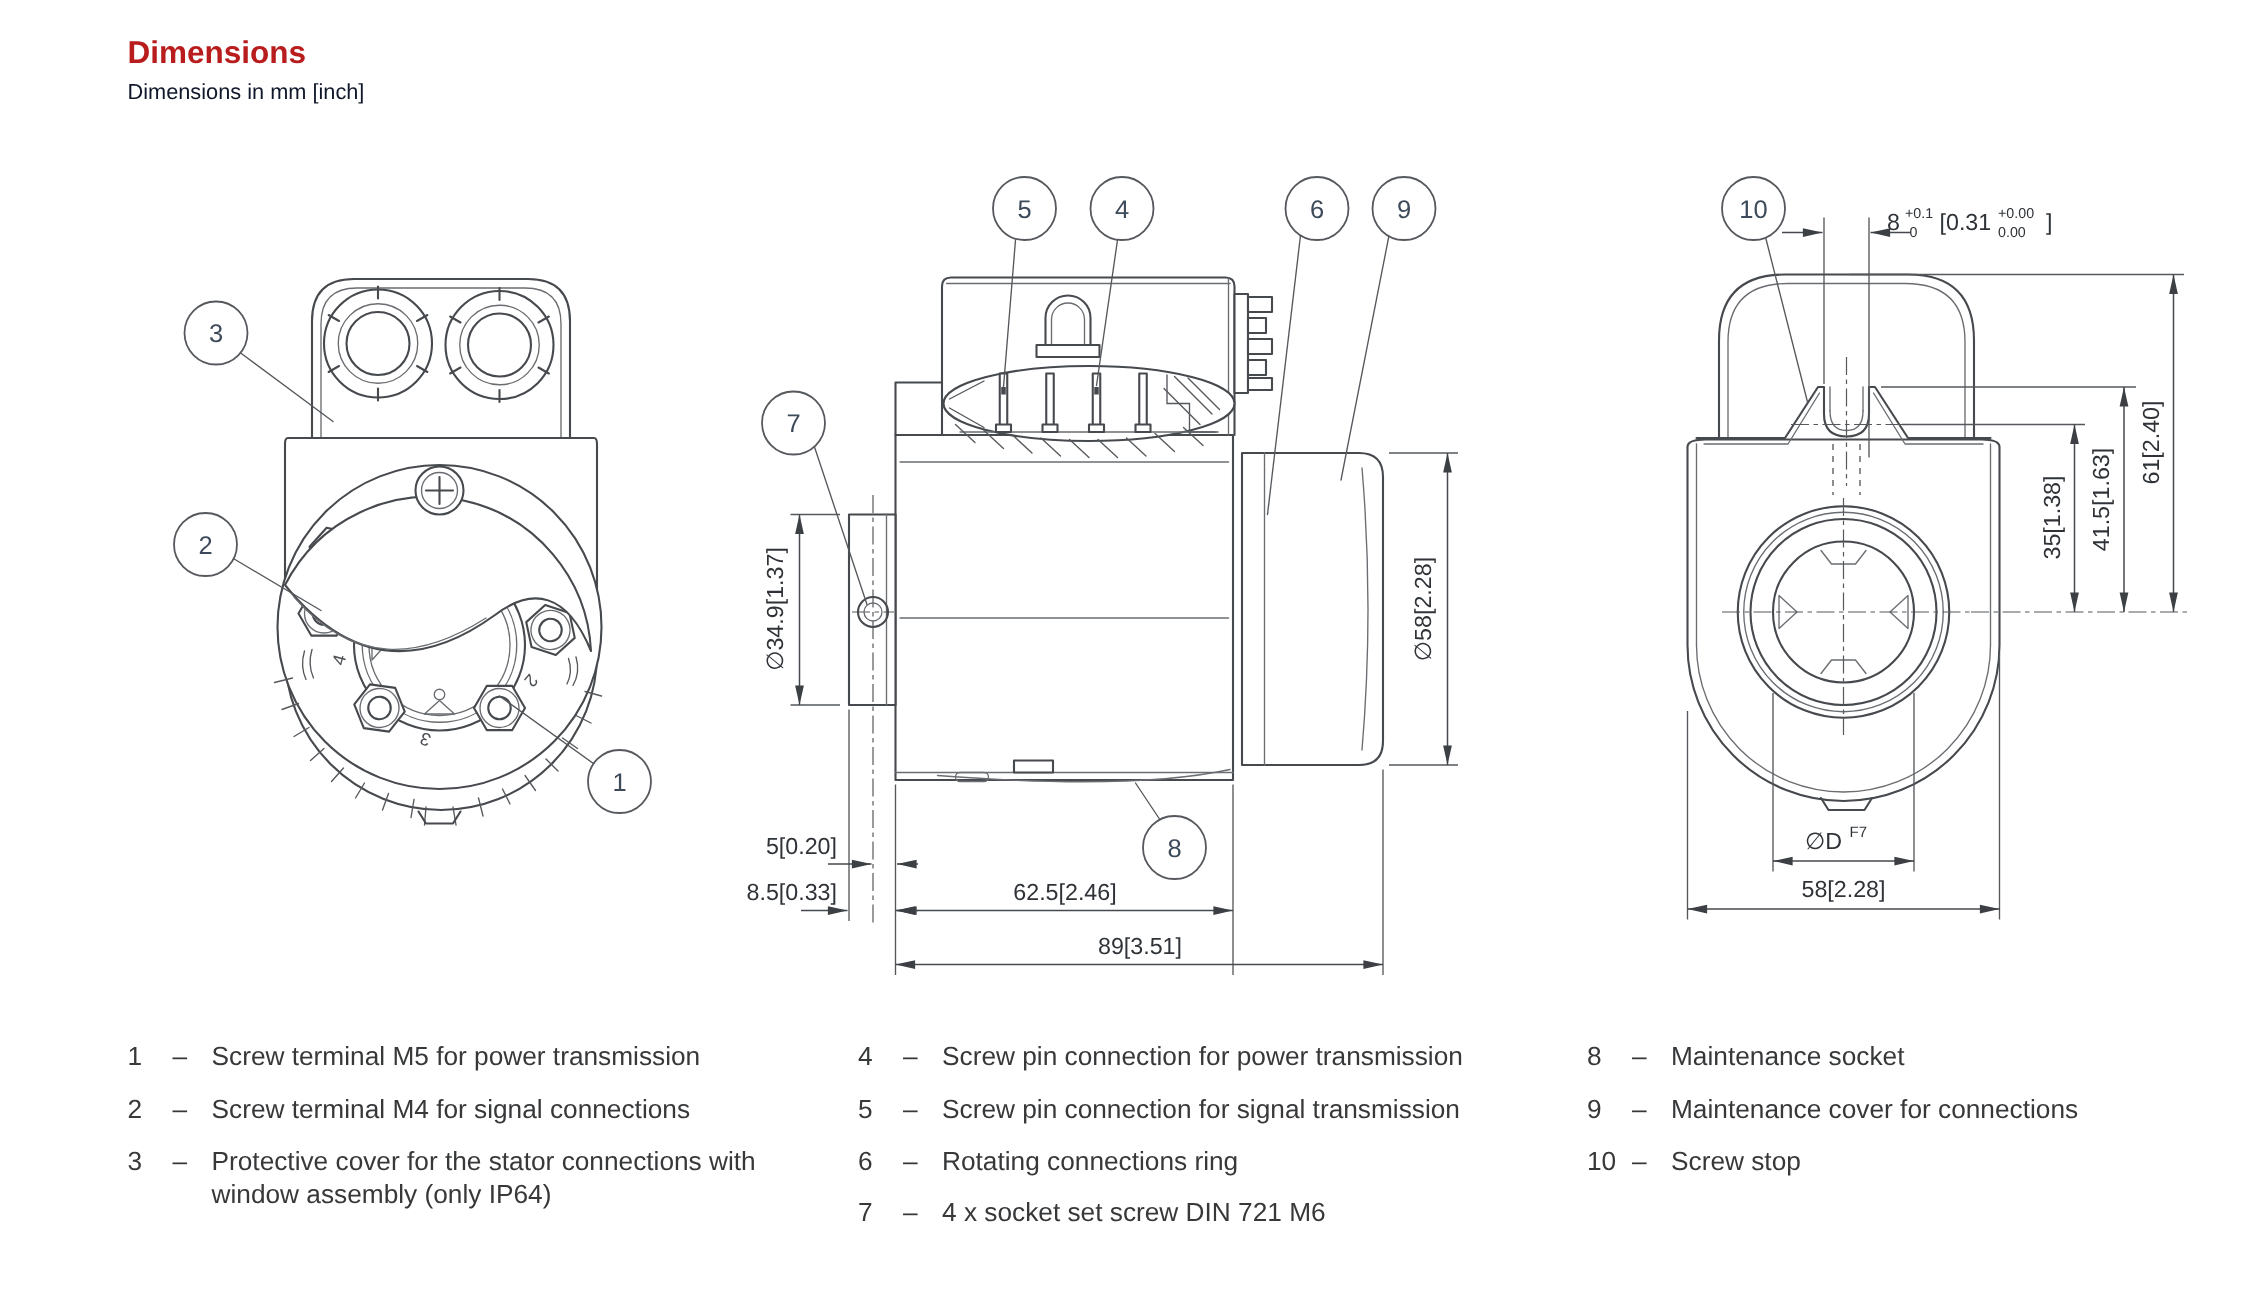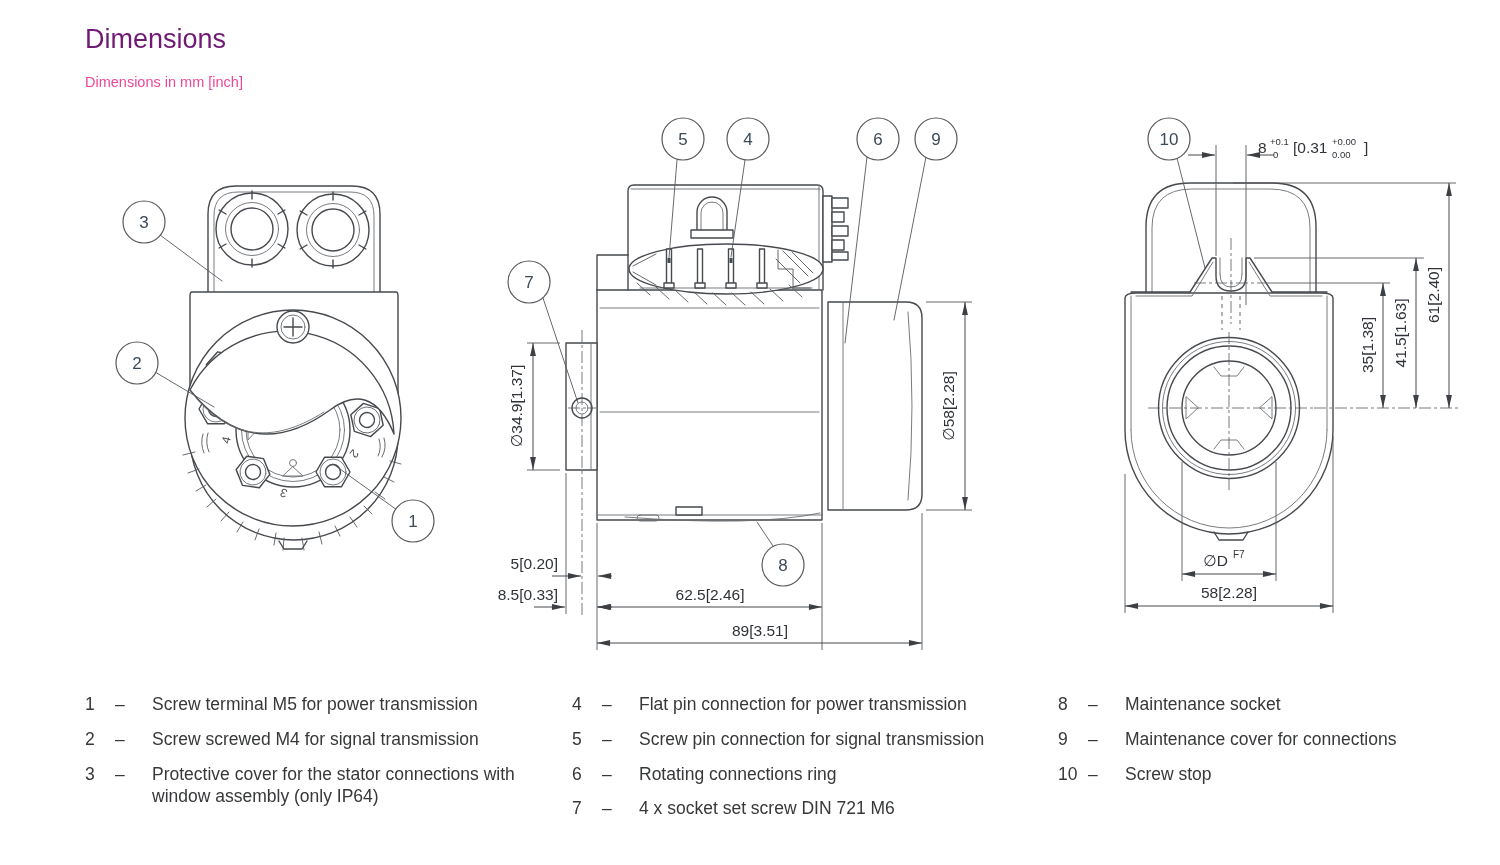--- a/index.html
+++ b/index.html
@@ -5,7 +5,7 @@
   html,body{margin:0;padding:0;background:#ffffff;}
   .page{position:relative;width:1500px;height:865px;background:#fff;overflow:hidden;
         font-family:"Liberation Sans","DejaVu Sans",sans-serif;}
-  .title{position:absolute;left:85px;top:24px;font-size:27px;font-weight:normal;color:#701a75;}
+  .title{position:absolute;left:85px;top:24px;font-size:21px;font-weight:bold;color:#b91c1c;}
   .subtitle{position:absolute;left:85px;top:74px;font-size:14.5px;color:#ec4899;}
   svg{position:absolute;left:0;top:0;}
   svg text{font-family:"Liberation Sans","DejaVu Sans",sans-serif;}

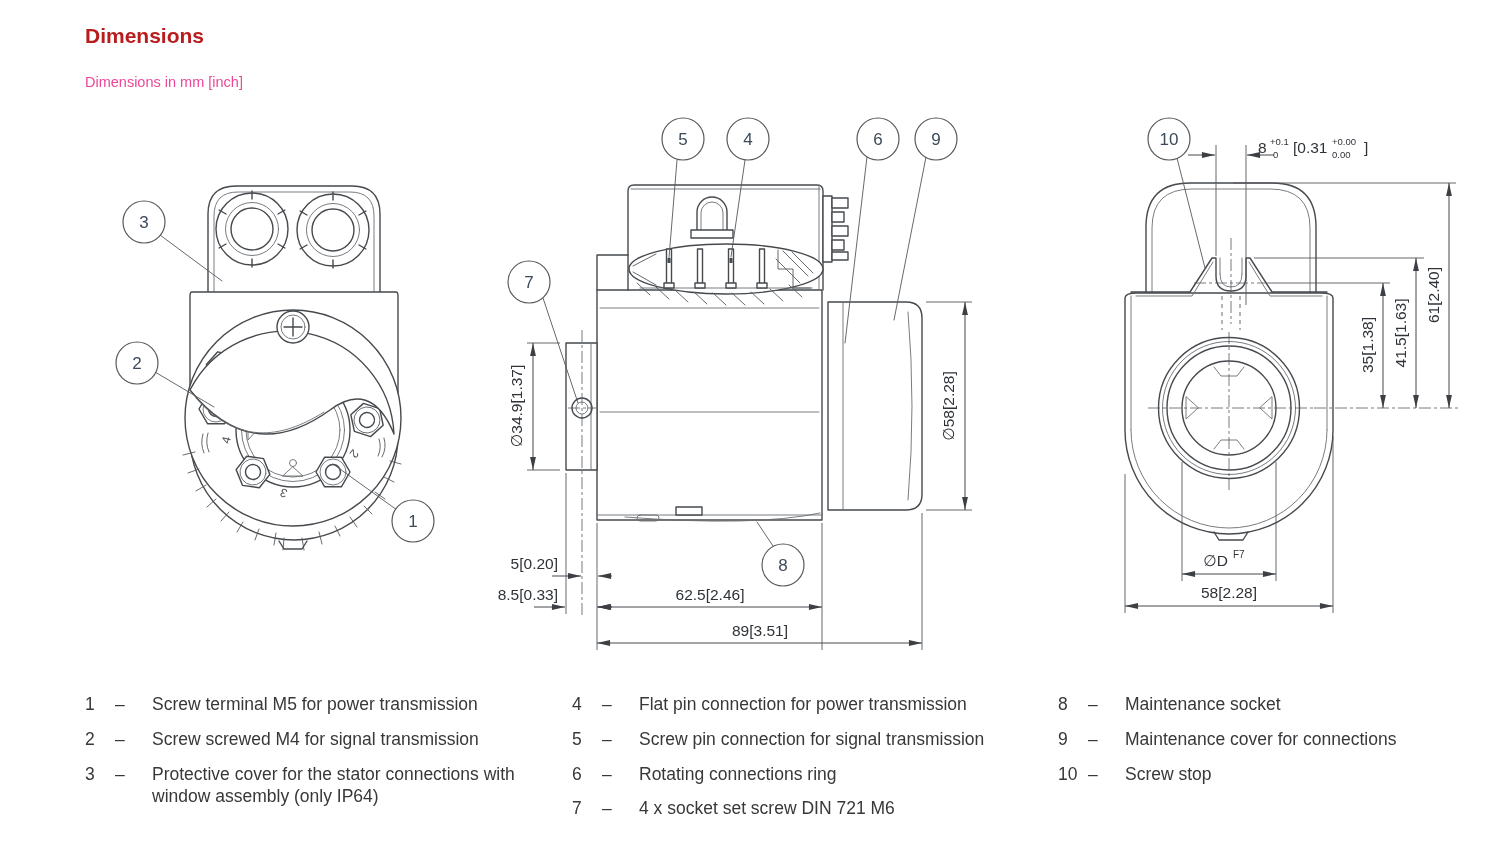--- a/index.html
+++ b/index.html
@@ -6,7 +6,7 @@
   .page{position:relative;width:1500px;height:865px;background:#fff;overflow:hidden;
         font-family:"Liberation Sans","DejaVu Sans",sans-serif;}
   .title{position:absolute;left:85px;top:24px;font-size:21px;font-weight:bold;color:#b91c1c;}
-  .subtitle{position:absolute;left:85px;top:74px;font-size:14.5px;color:#ec4899;}
+  .subtitle{position:absolute;left:85px;top:54px;font-size:14.5px;color:#0f172a;}
   svg{position:absolute;left:0;top:0;}
   svg text{font-family:"Liberation Sans","DejaVu Sans",sans-serif;}
   .ln{fill:none;stroke:#46494d;stroke-width:1.4;stroke-linejoin:round;stroke-linecap:round;}

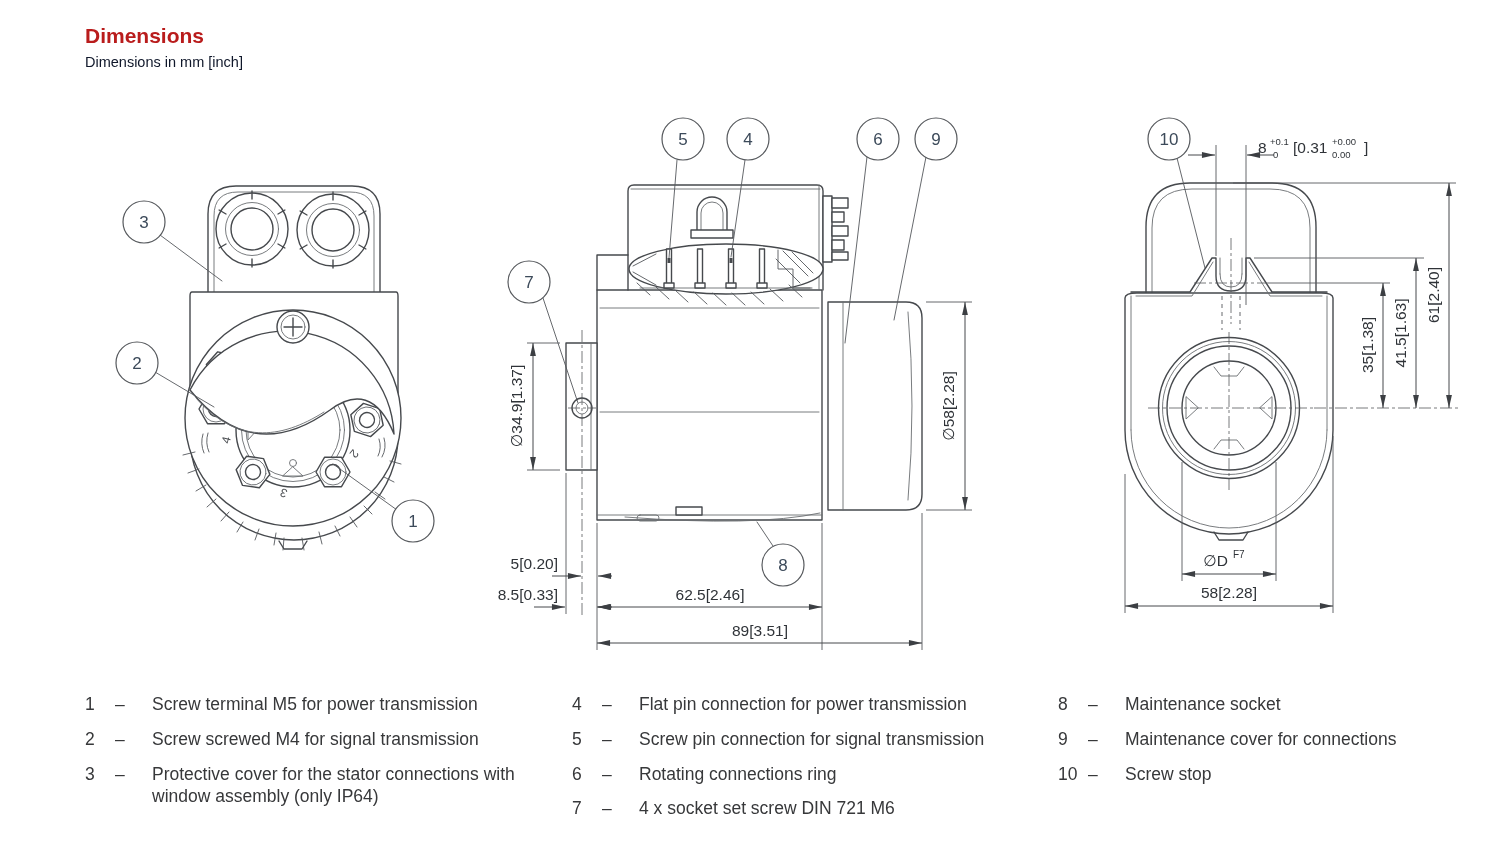--- a/index.html
+++ b/index.html
@@ -25,7 +25,7 @@
   .mark{font-size:12px;fill:#4b4e52;text-anchor:middle;}
   .legend-col{position:absolute;top:693px;color:#37383a;font-size:17.5px;line-height:1.3;}
   .legend-item{display:grid;grid-template-columns:30px 26px auto;margin-bottom:12px;}
-  .legend-text{max-width:378px;margin-left:11px;}
+  .legend-text{max-width:378px;}
 </style>
 </head>
 <body>

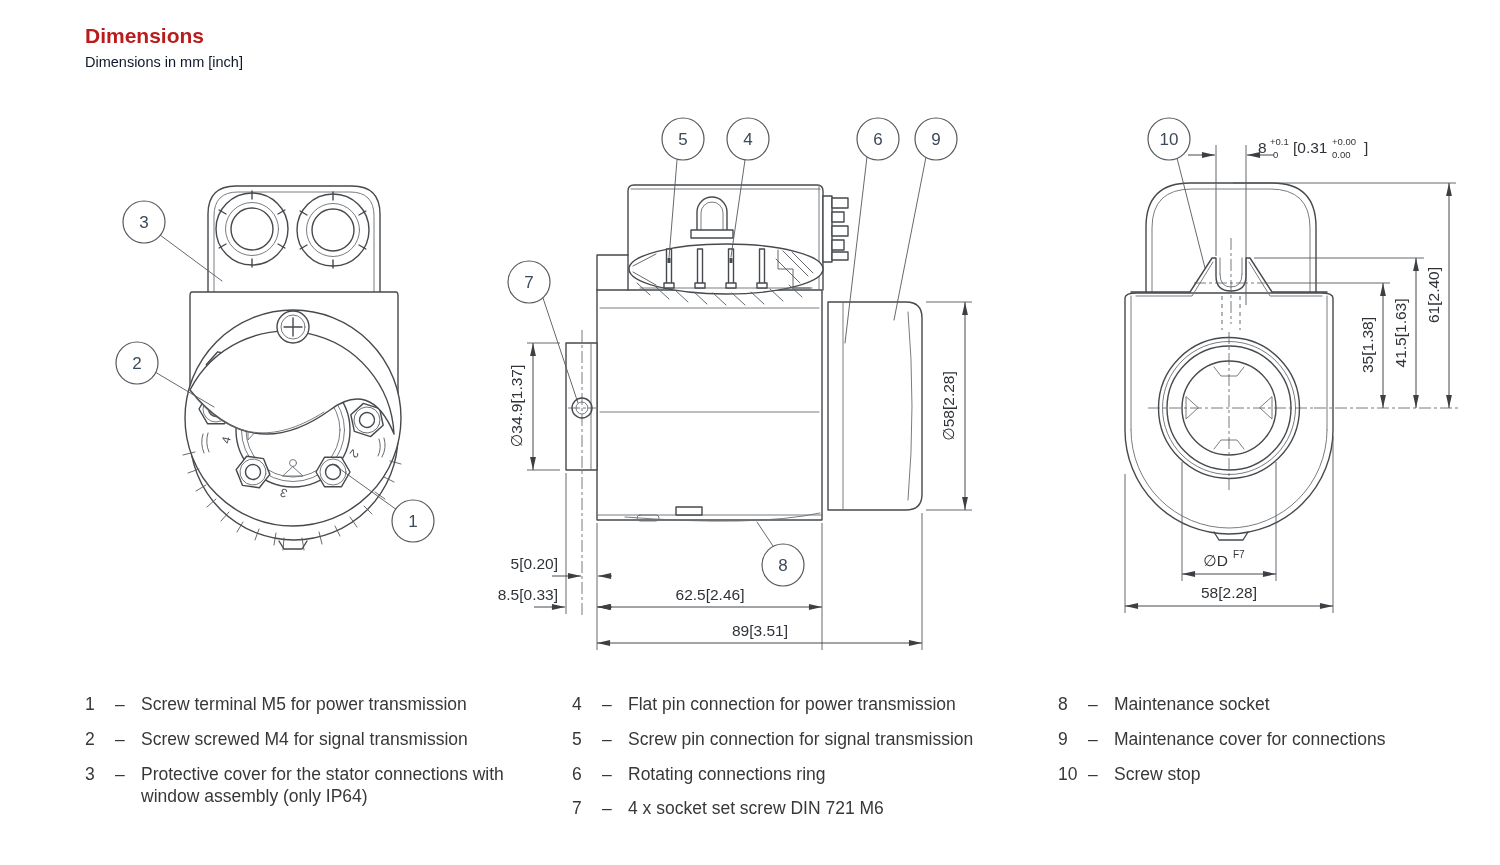--- a/index.html
+++ b/index.html
@@ -375,7 +375,7 @@
     <div class="legend-item">
       <span>4</span>
       <span>–</span>
-      <span class="legend-text">Flat pin connection for power transmission</span>
+      <span class="legend-text">Screw pin connection for power transmission</span>
     </div>
     <div class="legend-item">
       <span>5</span>

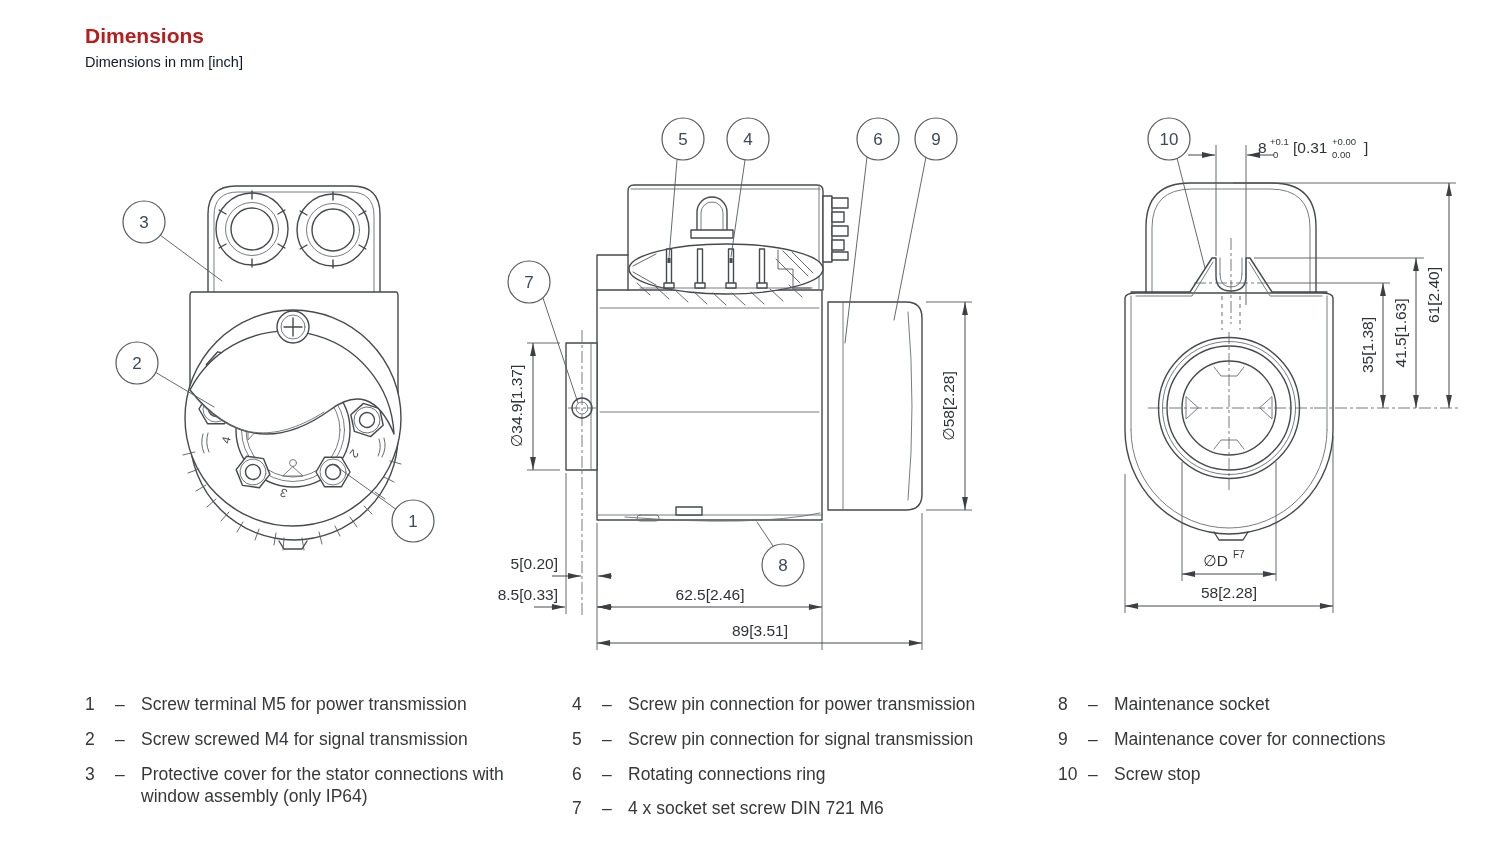--- a/index.html
+++ b/index.html
@@ -362,7 +362,7 @@
     <div class="legend-item">
       <span>2</span>
       <span>–</span>
-      <span class="legend-text">Screw screwed M4 for signal transmission</span>
+      <span class="legend-text">Screw terminal M4 for signal connections</span>
     </div>
     <div class="legend-item">
       <span>3</span>

